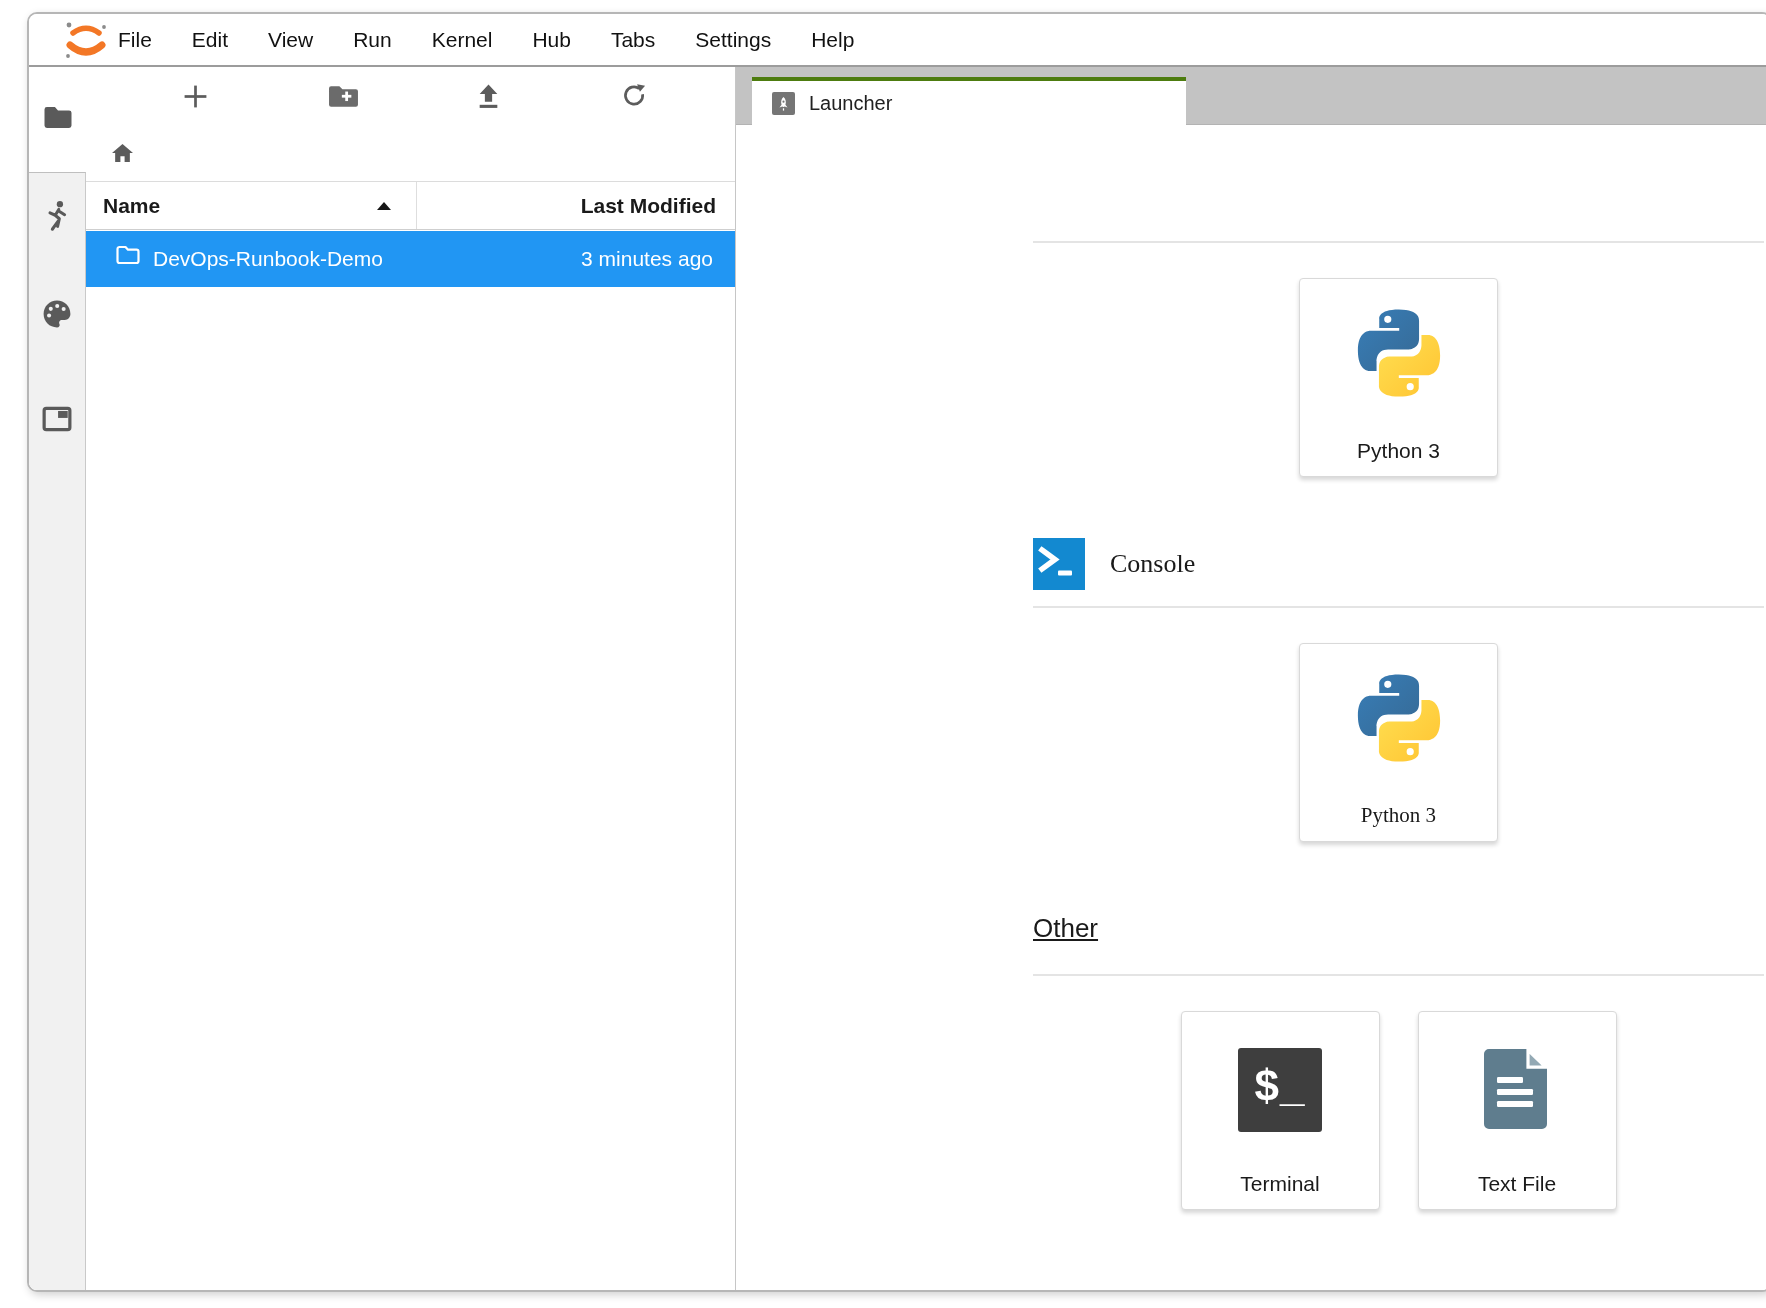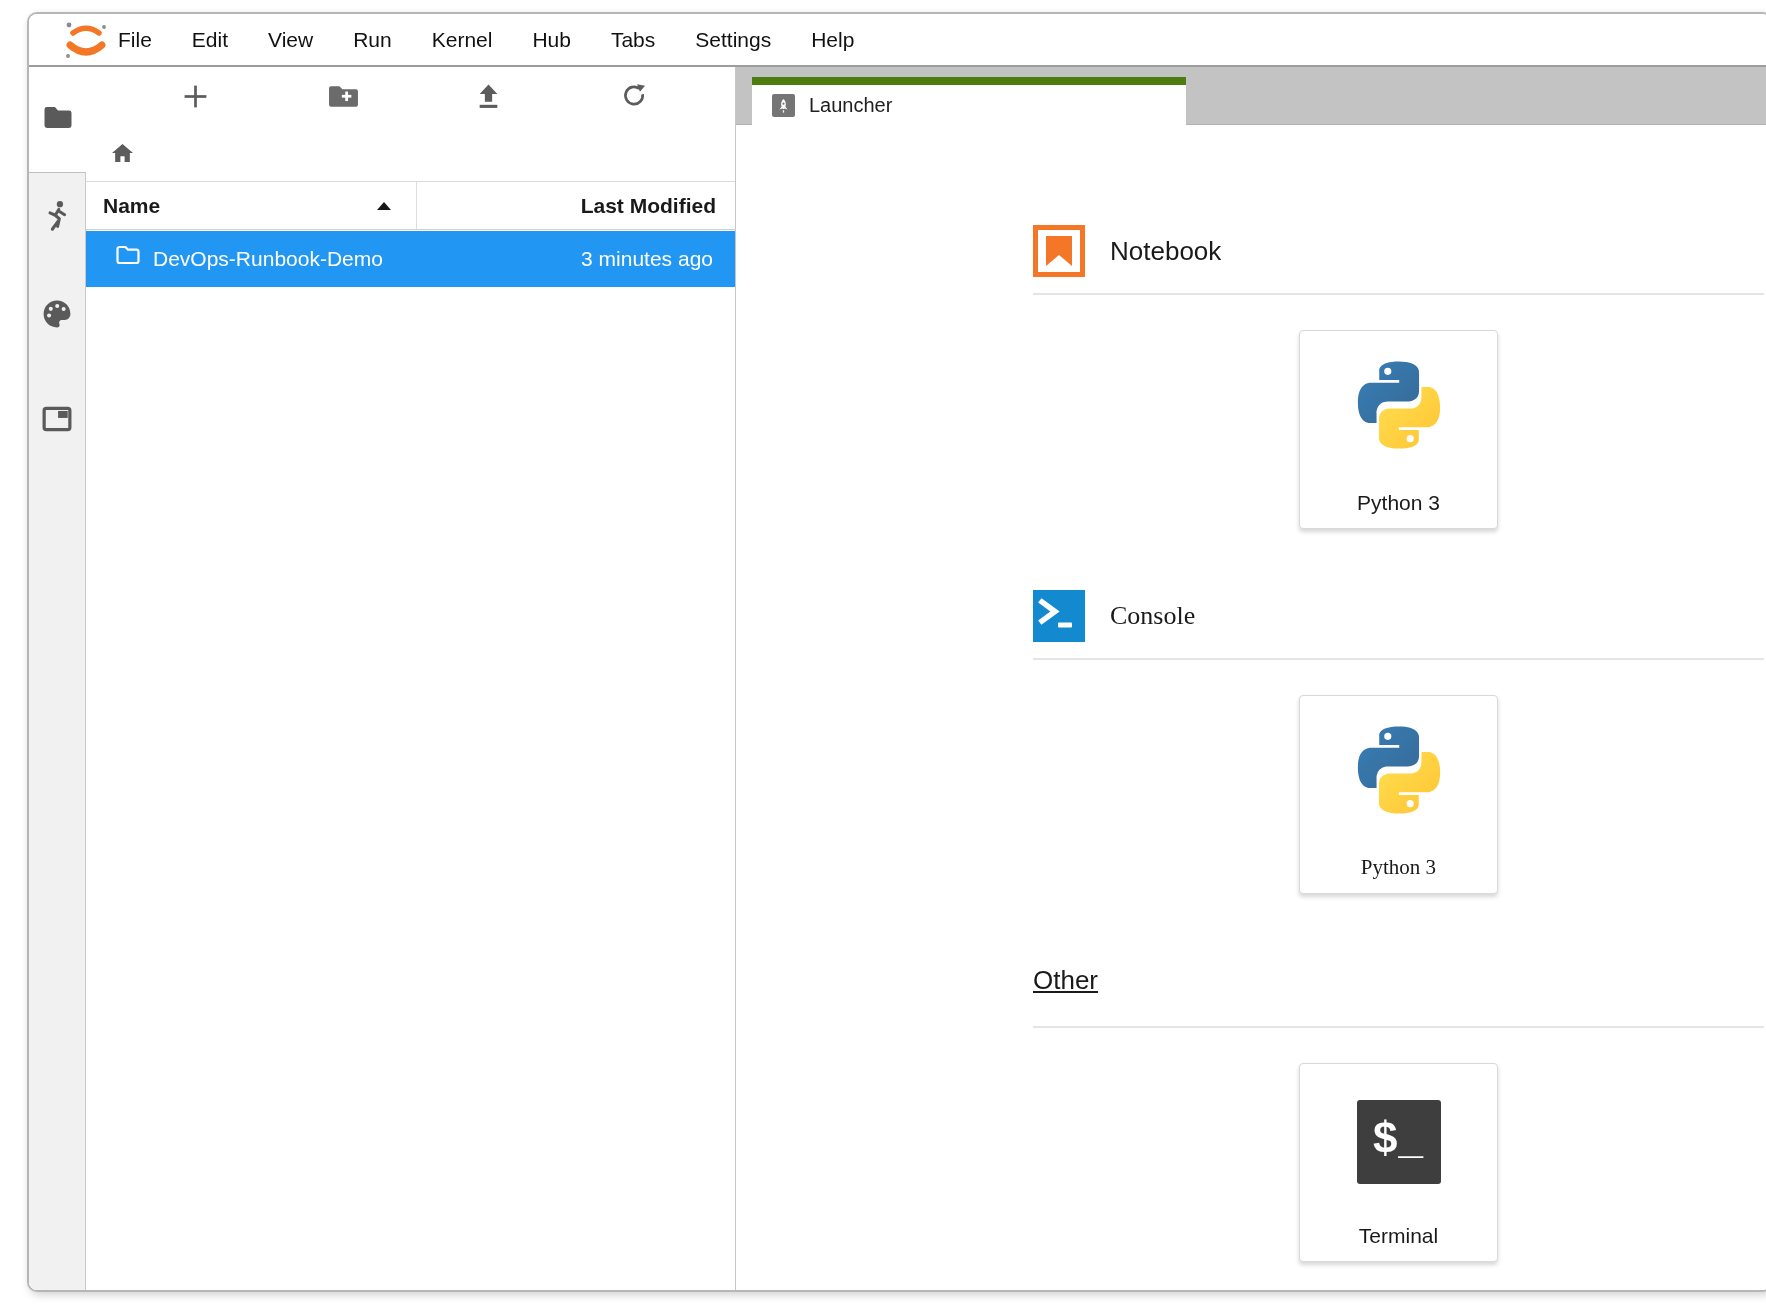--- a/index.html
+++ b/index.html
@@ -55,7 +55,7 @@
   .tabbar { position:absolute; top:0; left:0; right:0; height:58px; background:#c3c3c3;
             border-bottom:1px solid #b3b3b3; }
   .tab { position:absolute; left:16px; top:10px; width:434px; height:48px; background:#fff;
-         border-top:8px solid #4d7c0f; display:flex; align-items:center; padding-left:20px;
+         border-top:4px solid #4d7c0f; display:flex; align-items:center; padding-left:20px;
          gap:14px; cursor:pointer; z-index:2; }
   .tab-label { font-size:20px; color:#212121; }
   .rocket-box { width:23px; height:23px; background:#757575; border-radius:2px;

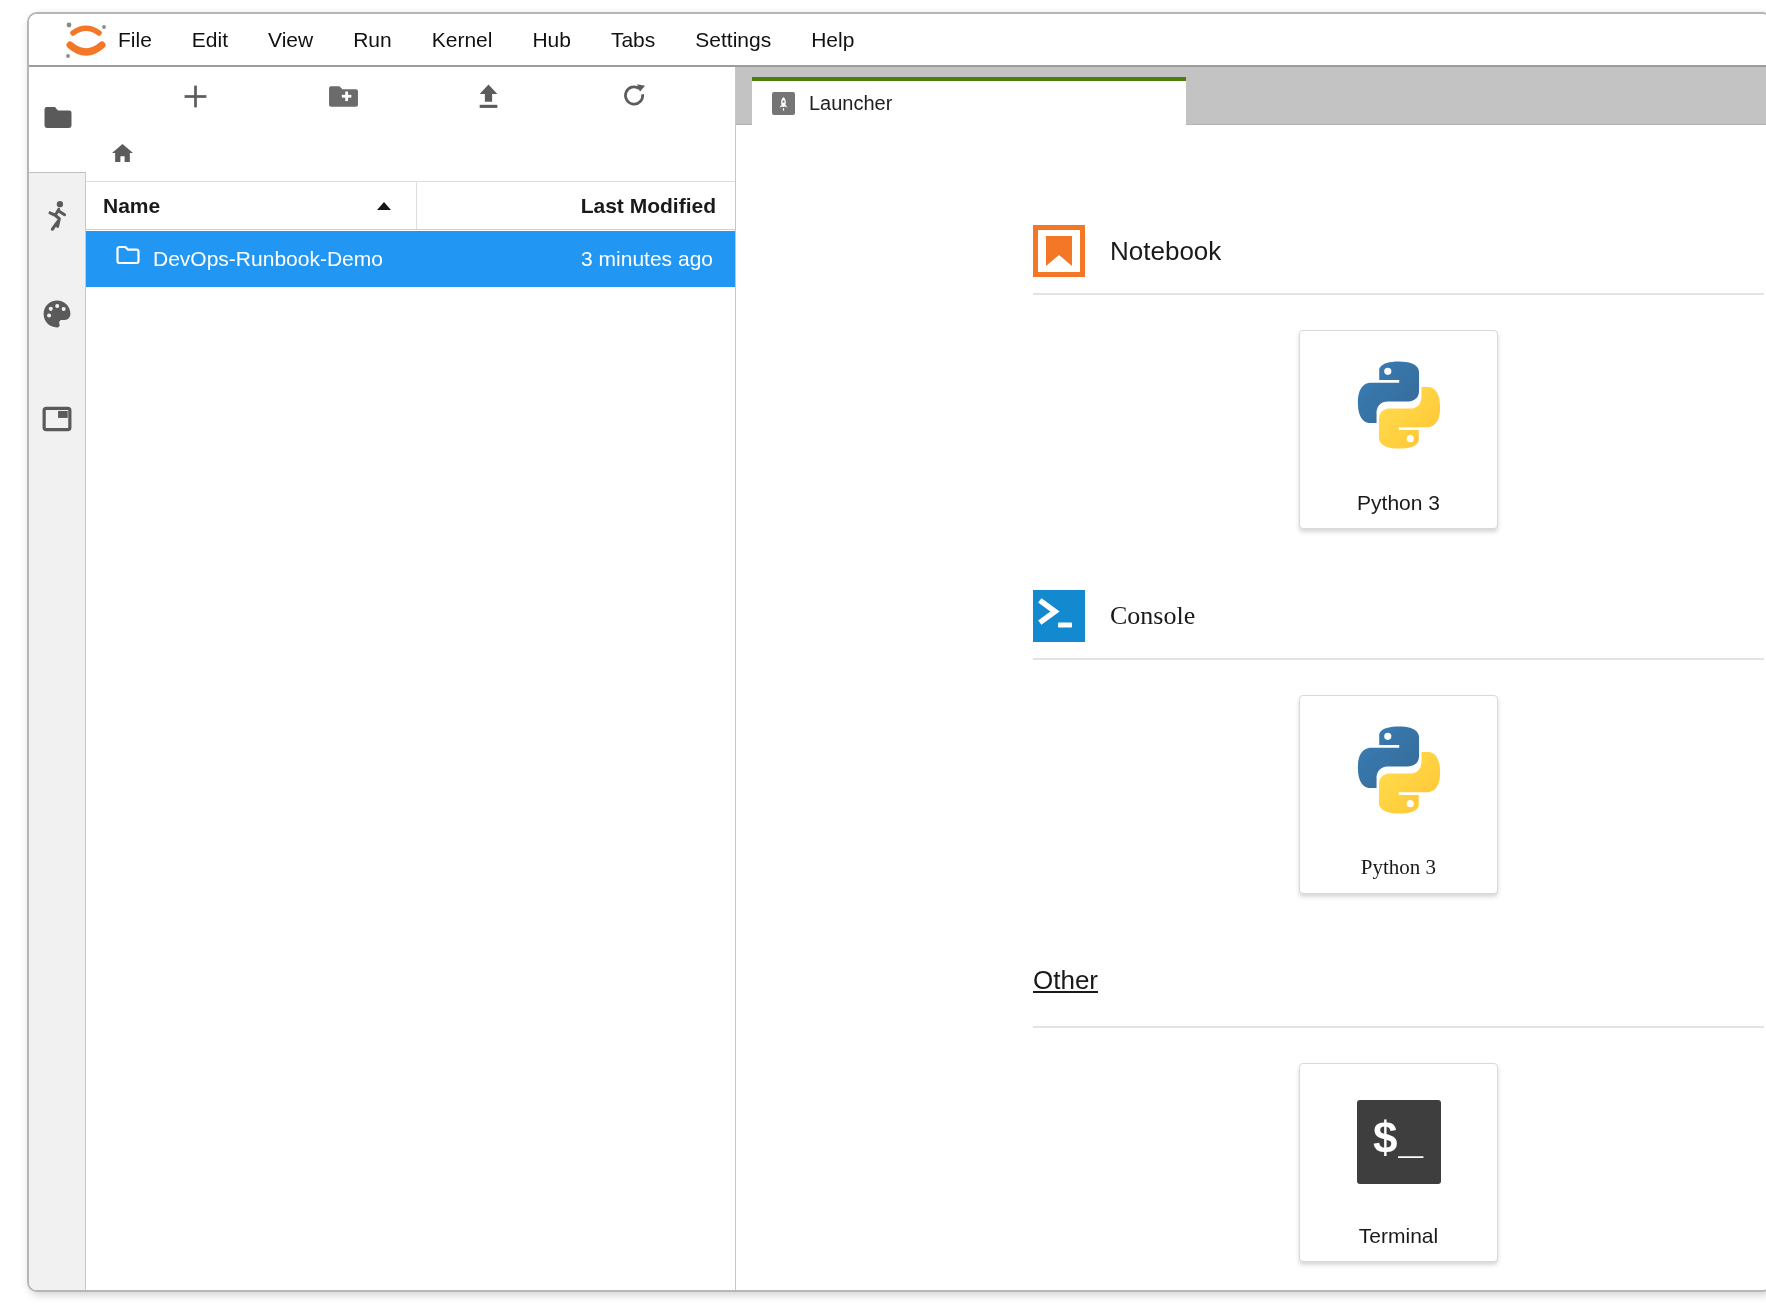--- a/index.html
+++ b/index.html
@@ -233,14 +233,6 @@
     <div class="launcher">
 
       <div class="lsection sec-notebook">
-        <div class="lheader">
-          <div class="nb-icon">
-            <svg width="26" height="31" viewBox="0 0 26 31" style="margin-top:6px">
-              <polygon points="0,0 26,0 26,30 13,19 0,30" fill="#f37726"></polygon>
-            </svg>
-          </div>
-          <h2>Notebook</h2>
-        </div>
         <hr class="ldivider">
         <div class="lcards">
           <div class="card">

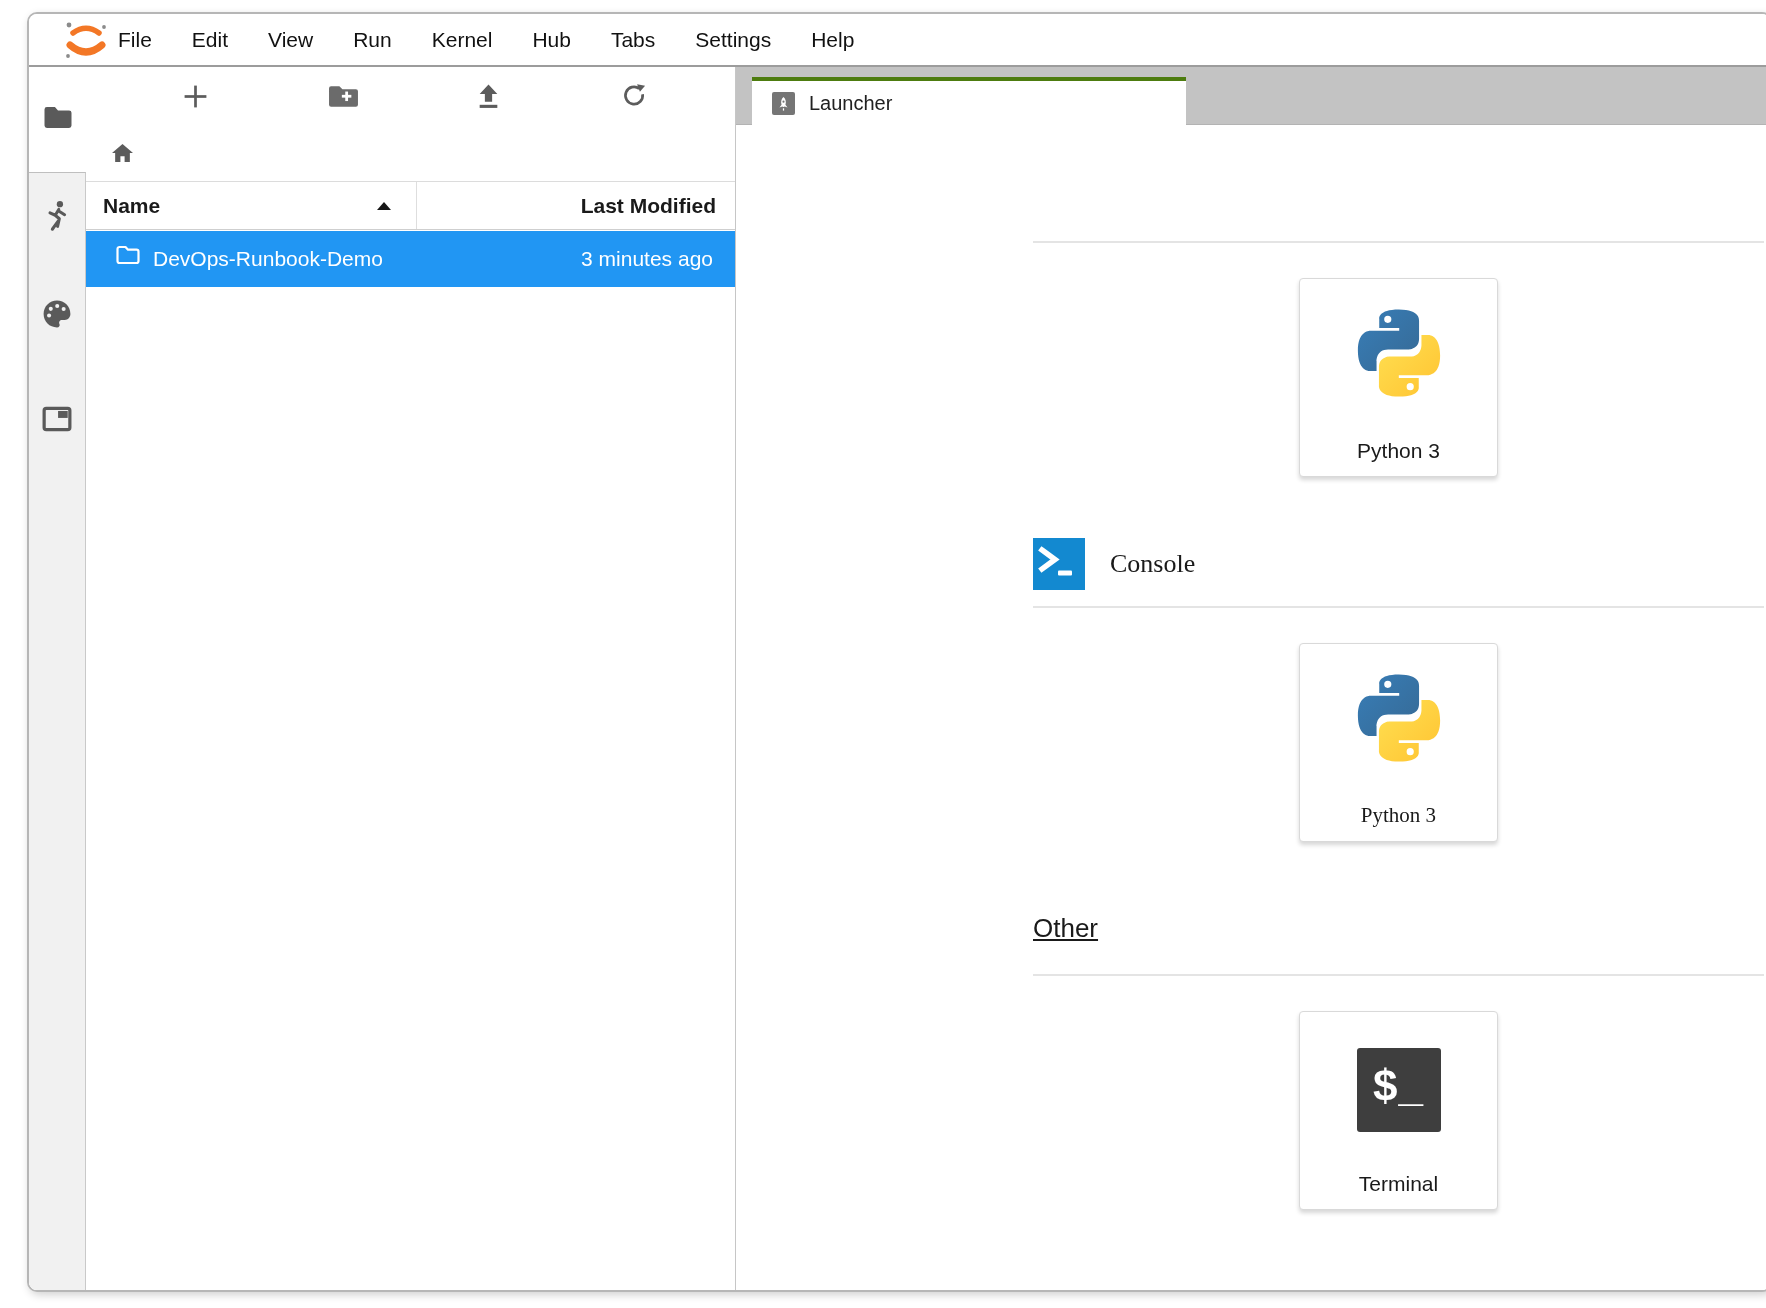--- a/index.html
+++ b/index.html
@@ -305,6 +305,18 @@
             </div>
             <div class="card-label">Terminal</div>
           </div>
+          <div class="card">
+            <div class="card-icon term">
+              <svg width="68" height="82" viewBox="0 0 34 41">
+                <path d="M3 0.5 H22.5 L32 10 V38 a2.5 2.5 0 0 1 -2.5 2.5 H3 A2.5 2.5 0 0 1 0.5 38 V3 A2.5 2.5 0 0 1 3 0.5 Z" fill="#5f7d8e"></path>
+                <polygon points="22.5,1 22.5,9.6 31.3,9.6" fill="#93a9b4" stroke="#fff" stroke-width="1.6"></polygon>
+                <rect x="7" y="14.5" width="13" height="3" rx="0.6" fill="#fff"></rect>
+                <rect x="7" y="20.5" width="18" height="3" rx="0.6" fill="#fff"></rect>
+                <rect x="7" y="26.5" width="18" height="3" rx="0.6" fill="#fff"></rect>
+              </svg>
+            </div>
+            <div class="card-label">Text File</div>
+          </div>
         </div>
       </div>
 

